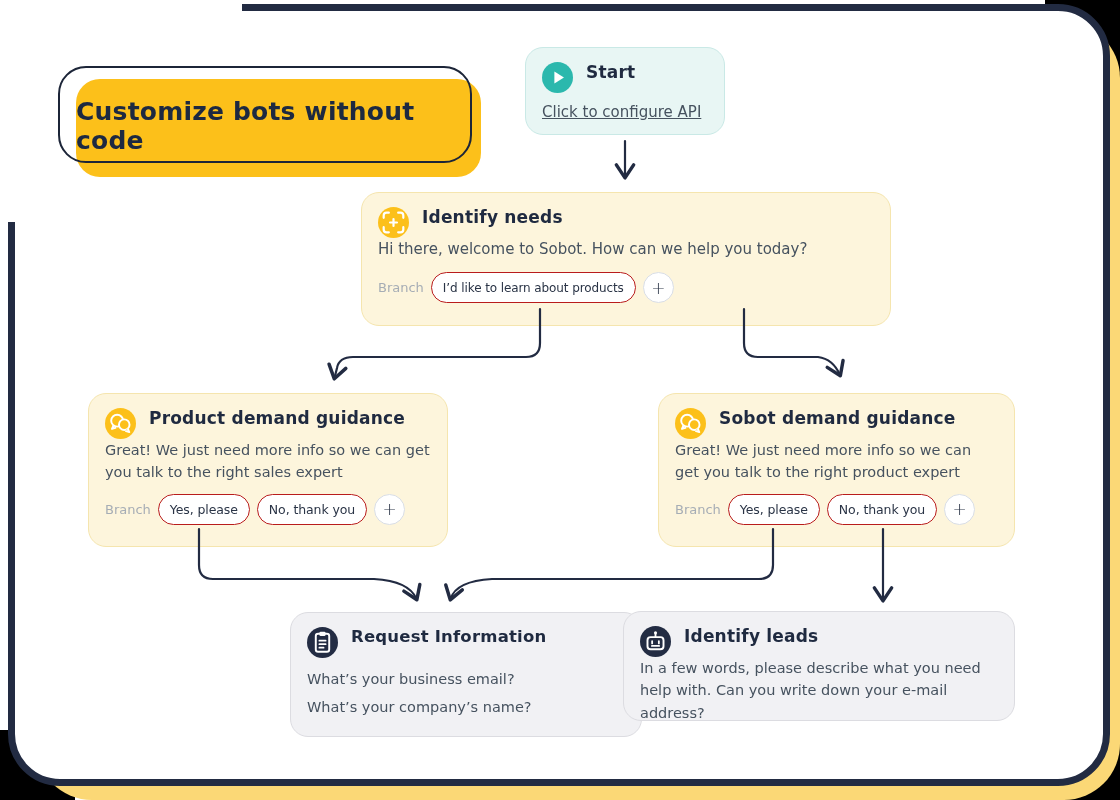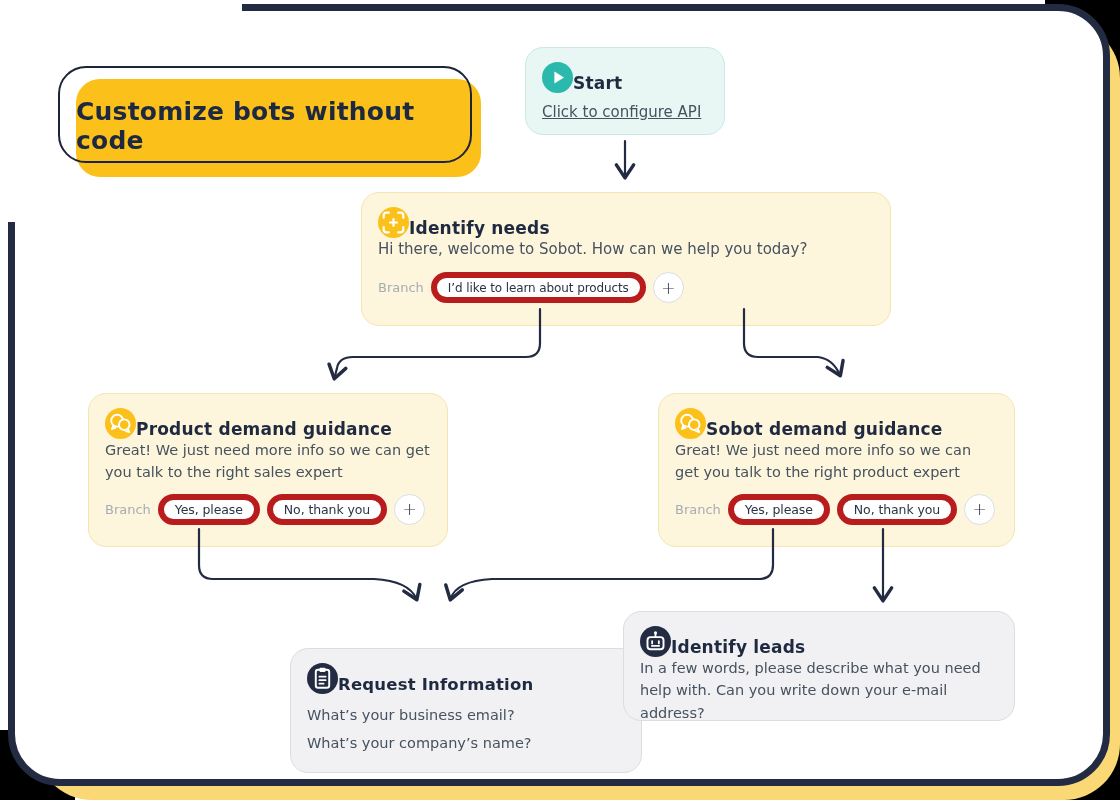--- a/index.html
+++ b/index.html
@@ -39,7 +39,7 @@
   .node-mint { background:#e8f6f4; border:1.5px solid #c9e9e6; }
   .node-cream { background:#fdf5dc; border:1.5px solid #f5e5ae; }
   .node-gray { background:#f1f1f4; border:1.5px solid #dcdce1; }
-  .node-head { display:flex; align-items:flex-end; }
+  .node-head { display:flex; align-items:flex-start; gap:13px; }
   .node-icon { width:31px; height:31px; border-radius:50%; flex:none;
     display:flex; align-items:center; justify-content:center; }
   .icon-yellow { background:#fcc01a; }

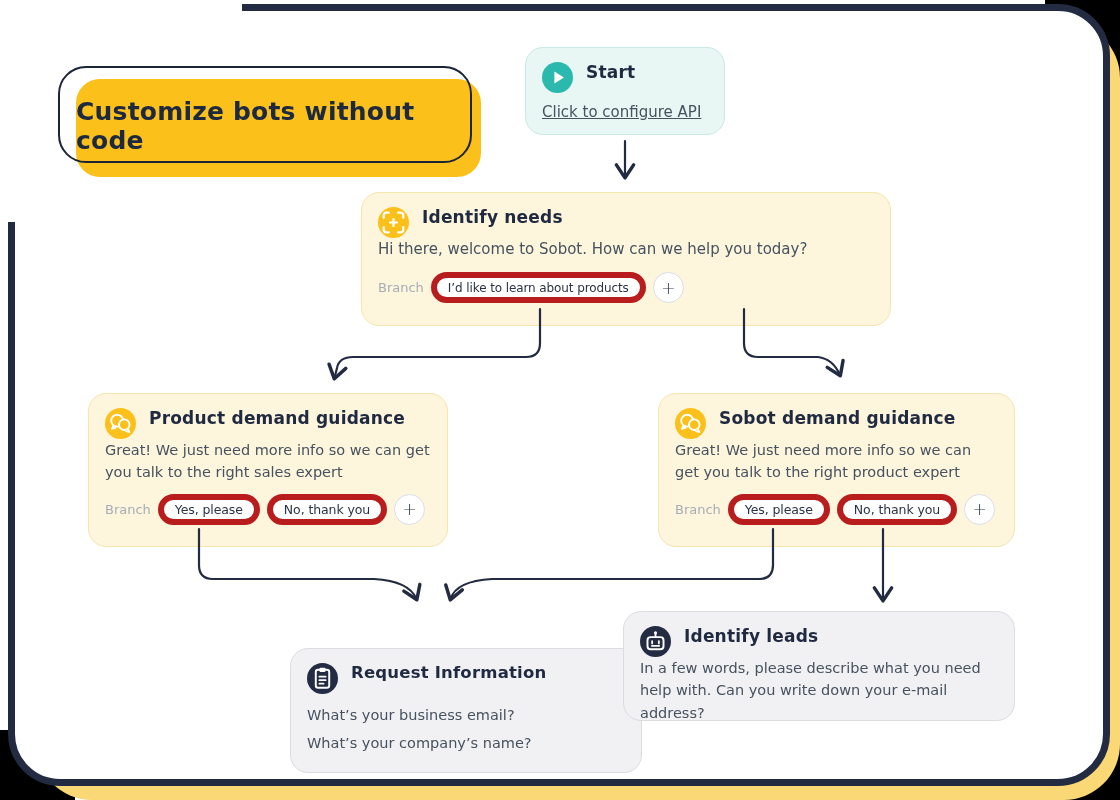--- a/index.html
+++ b/index.html
@@ -52,7 +52,7 @@
   .node-lines { margin-top:8px; }
   .branch-row { margin-top:11px; display:flex; align-items:center; gap:7px; }
   .branch-label { color:#a6adb5; font-size:13px; flex:none; }
-  .pill { background:#ffffff; border:6px solid #b91c1c; border-radius:16px; height:31px;
+  .pill { background:#ffffff; border:1px solid #b91c1c; border-radius:16px; height:31px;
     display:inline-flex; align-items:center; padding:0 11px; font-size:12px;
     color:#2a3446; white-space:nowrap; letter-spacing:-0.1px; }
   .plus-btn { width:31px; height:31px; border-radius:50%; background:#ffffff;

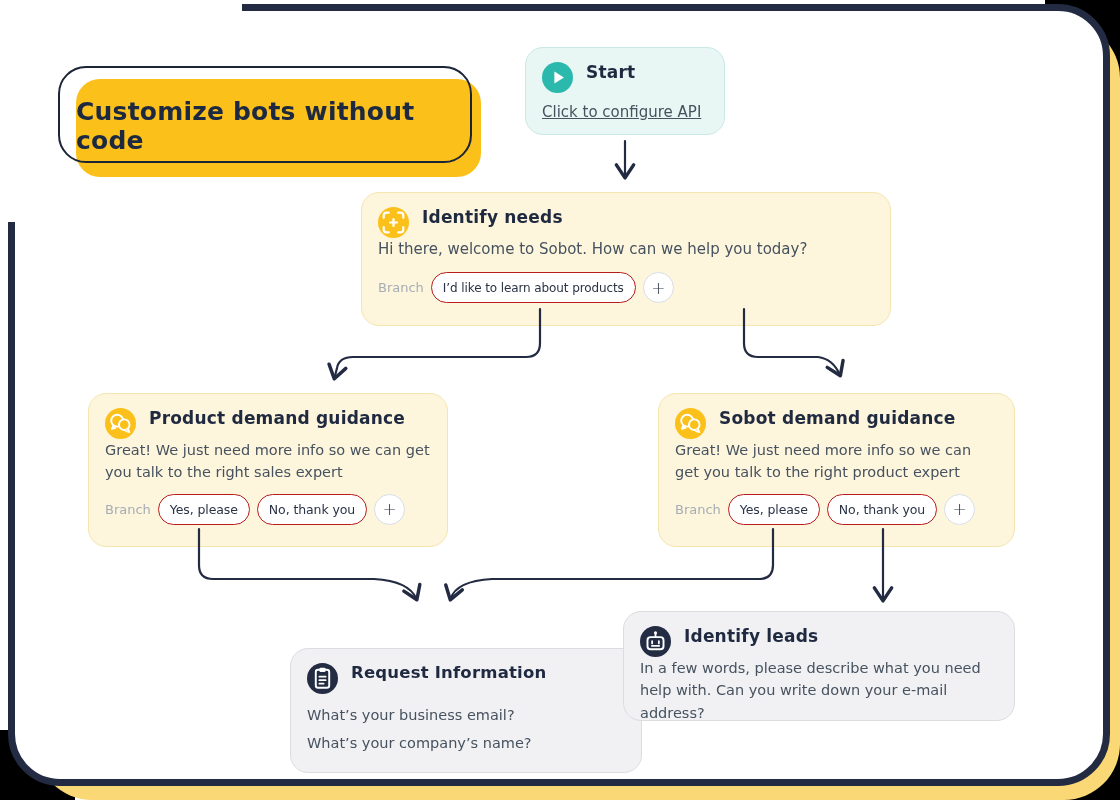--- a/index.html
+++ b/index.html
@@ -149,7 +149,7 @@
     </div>
   </div>
 
-  <div class="node node-gray" style="left:290px; top:648px; width:352px; height:125px;">
+  <div class="node node-gray" style="left:290px; top:612px; width:352px; height:125px;">
     <div class="node-head">
       <span class="node-icon icon-navy">
         <svg width="31" height="31" viewBox="0 0 24 24">

